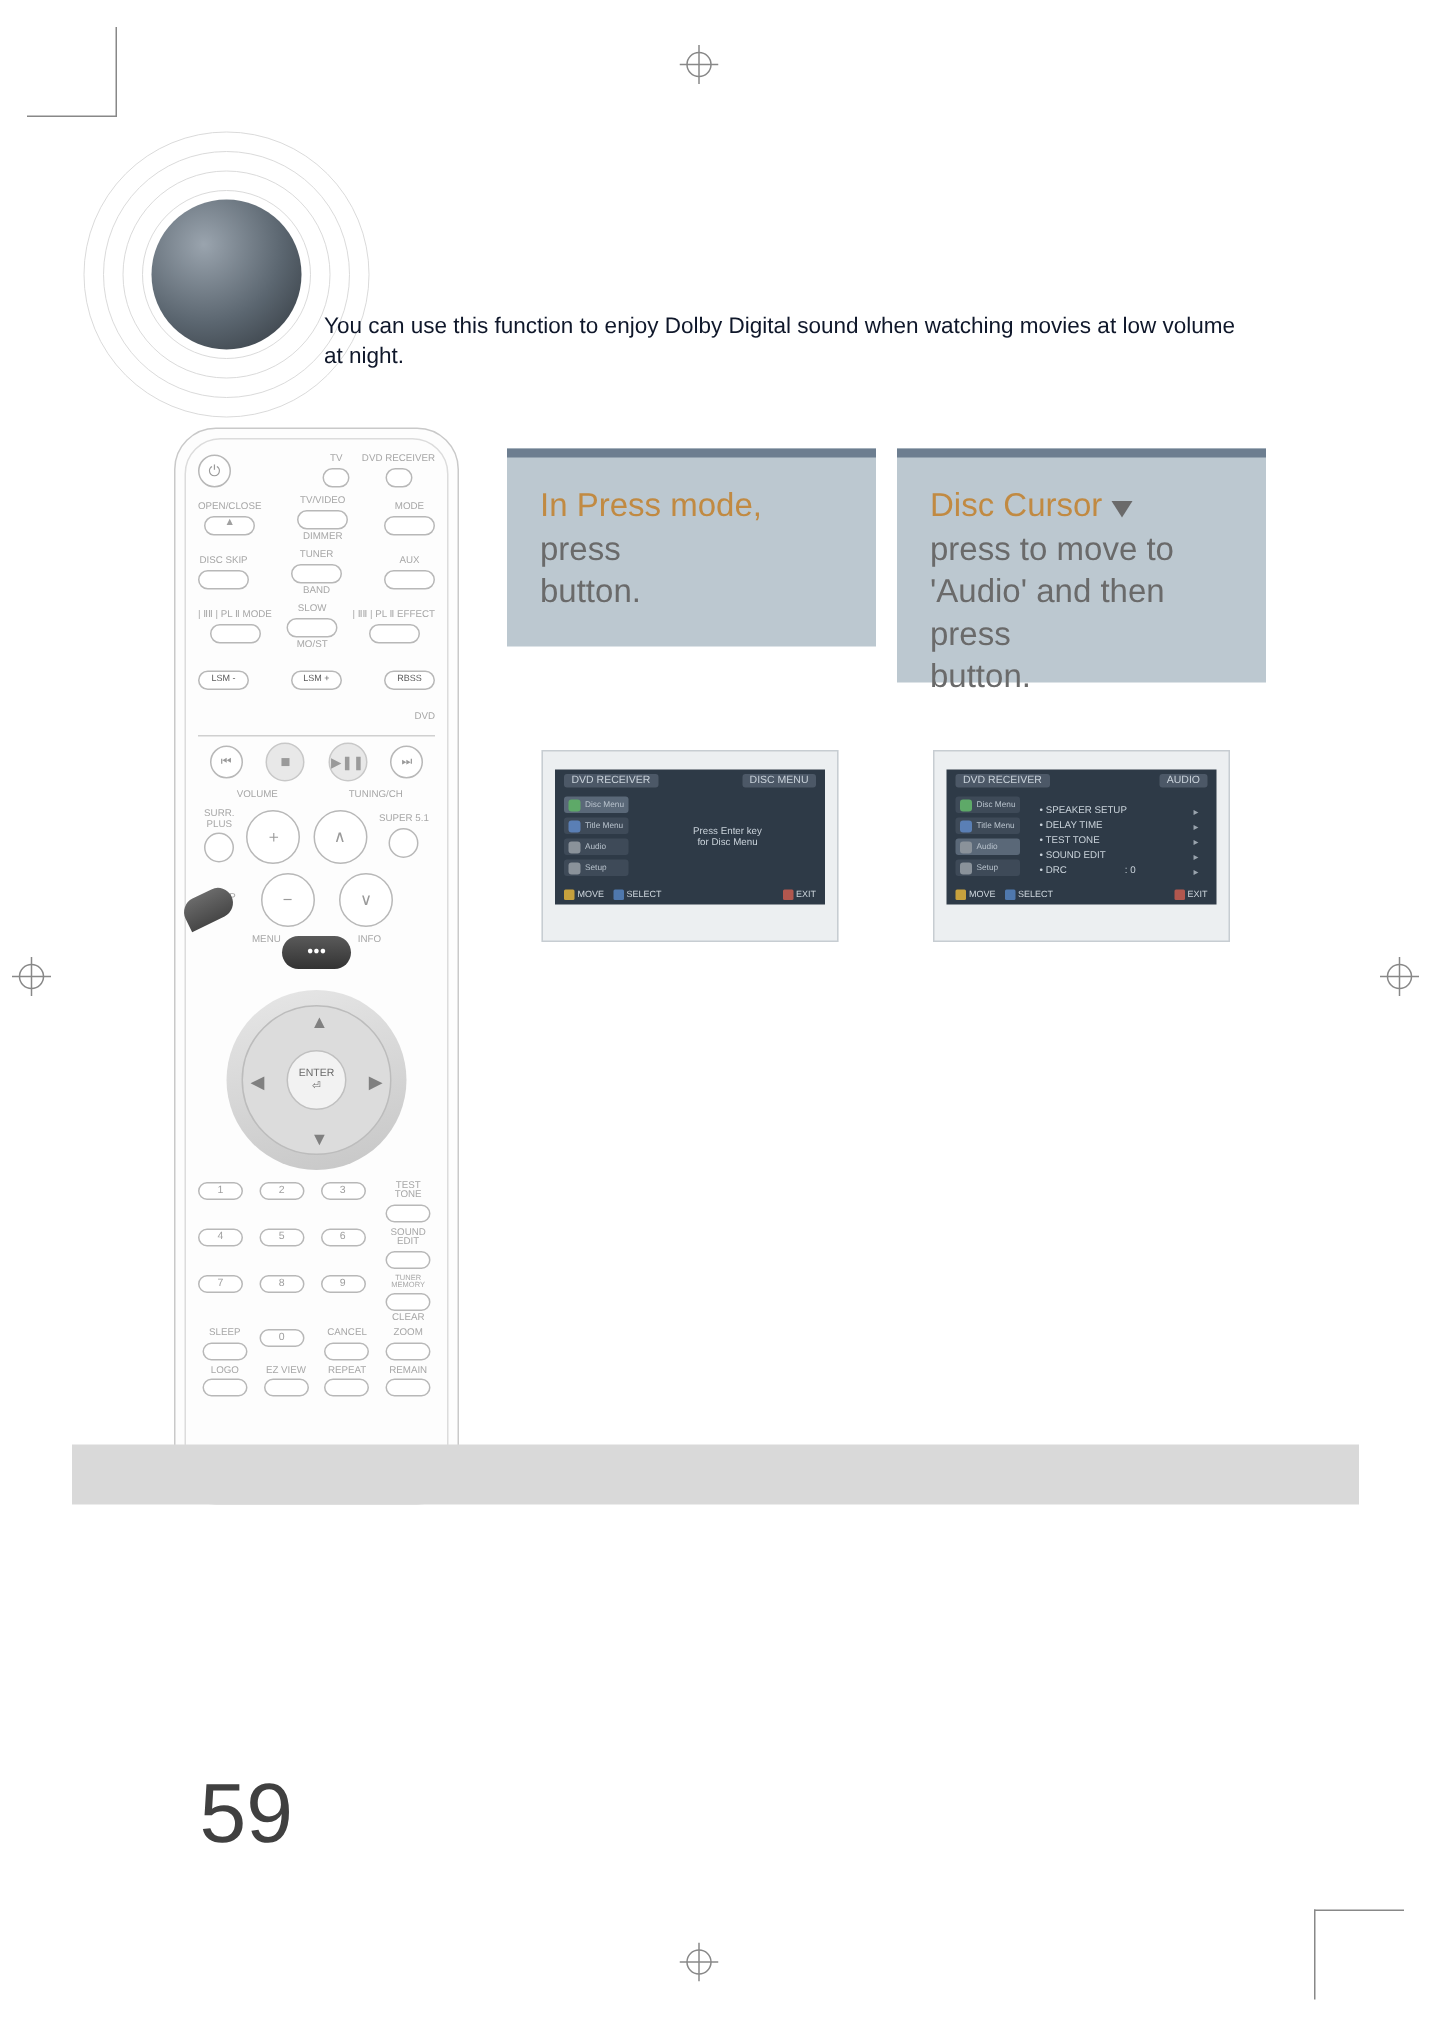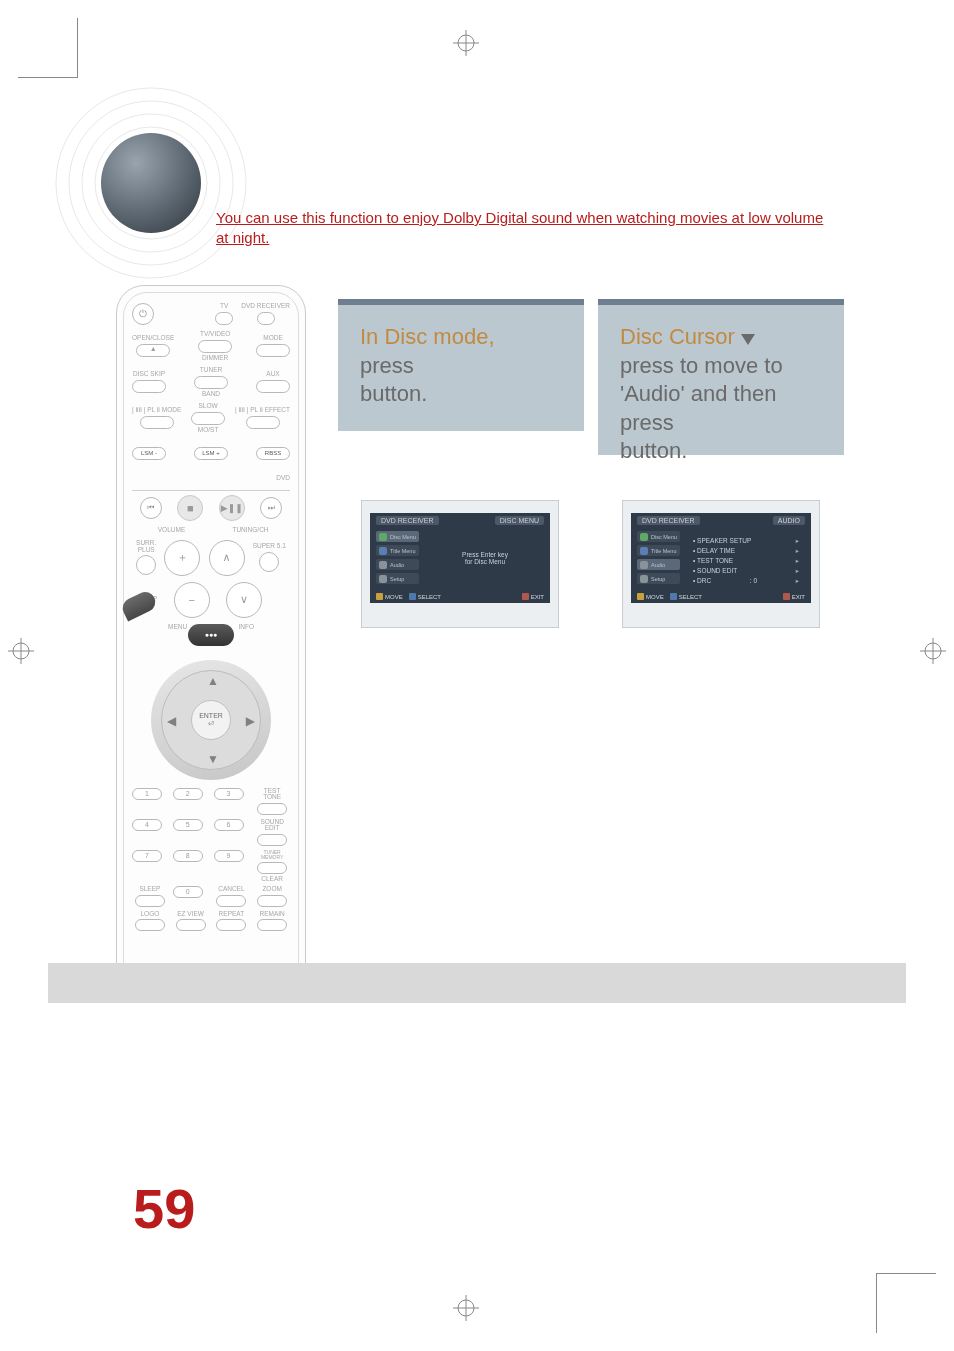--- a/index.html
+++ b/index.html
@@ -48,8 +48,7 @@
     width: 610px;
     font-size: 15px;
     line-height: 1.35;
-    color: #b91c1c;
-    text-decoration: underline;
+    color: #0f172a;
   }
 
   .remote {

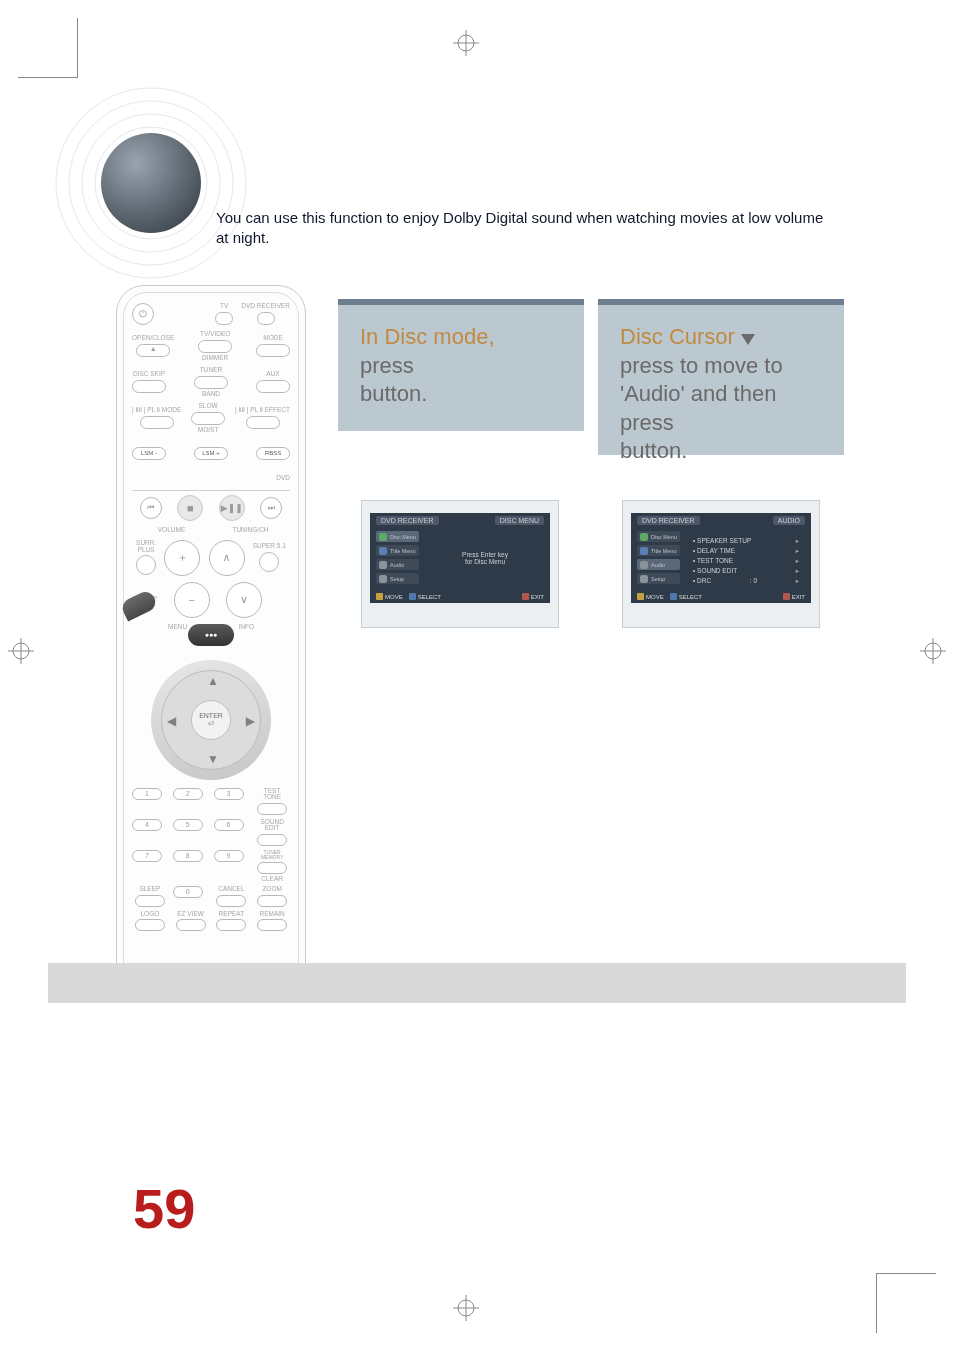--- a/index.html
+++ b/index.html
@@ -386,7 +386,7 @@
 
   <div class="card card1">
     <div class="card-title">
-      <span class="card-title-main">In Disc mode,</span><br>
+      <span class="card-title-main">In Press mode,</span><br>
       <span>press</span><br>
       <span>button.</span>
     </div>

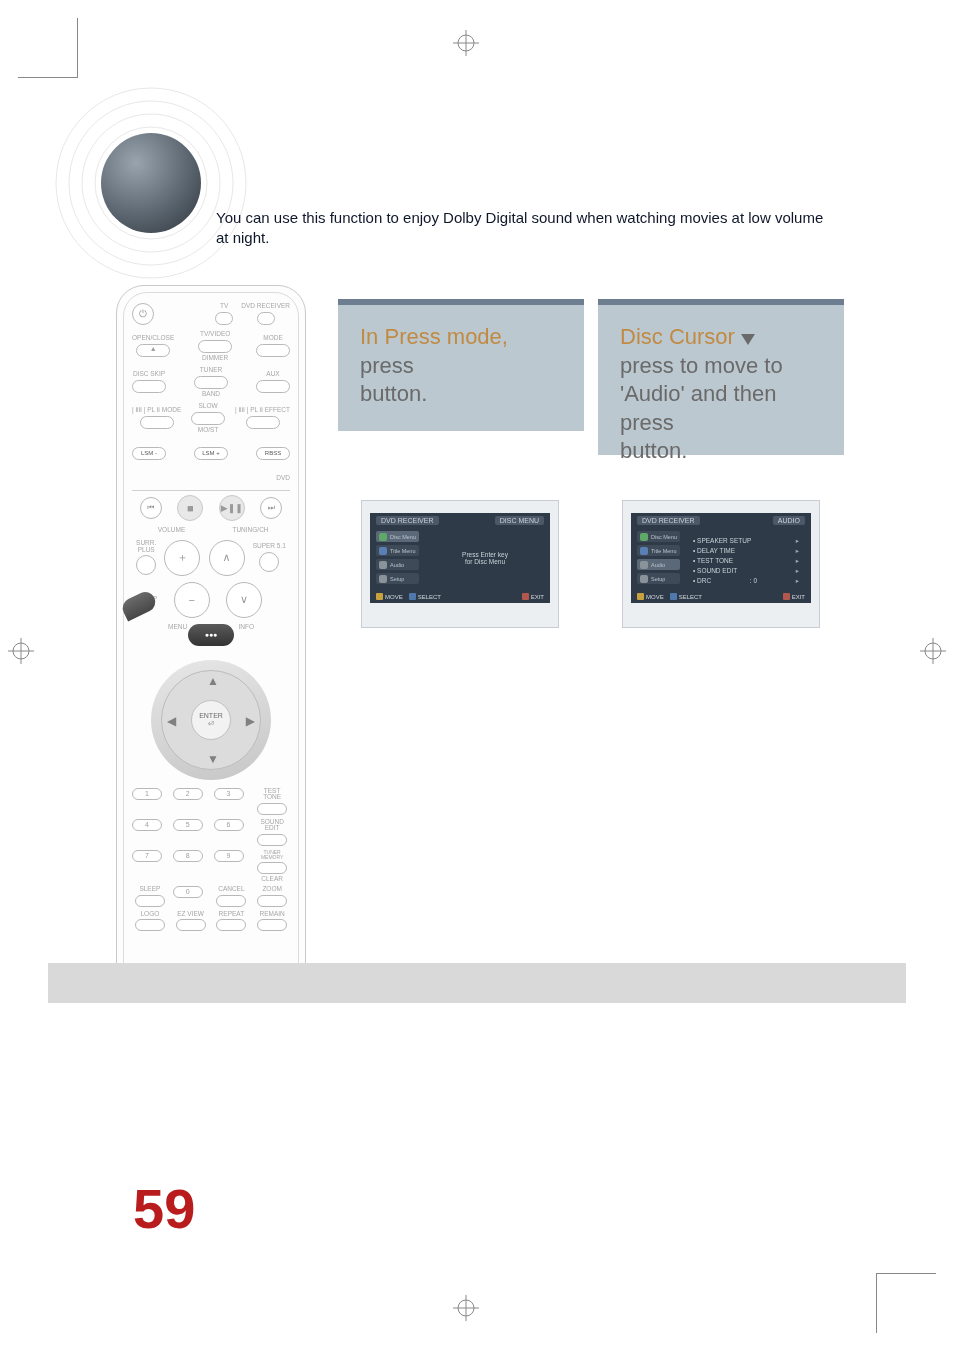--- a/index.html
+++ b/index.html
@@ -160,8 +160,8 @@
     position: absolute;
     left: 85px; bottom: 62px;
     font-size: 56px;
-    color: #b91c1c;
-    font-weight: 700;
+    color: #404040;
+    font-weight: 400;
   }
 </style>
 </head>

